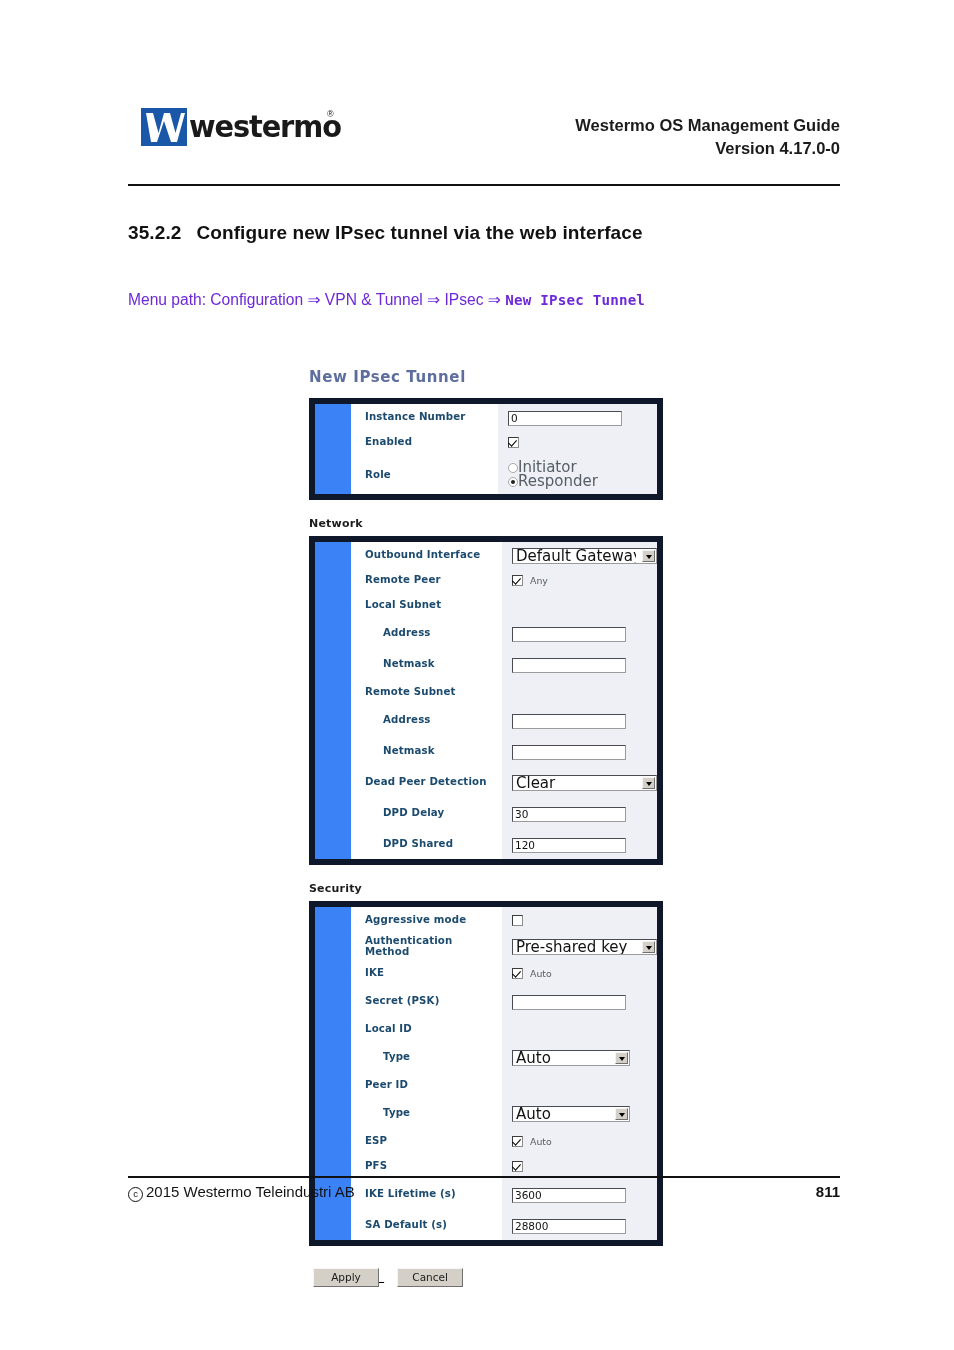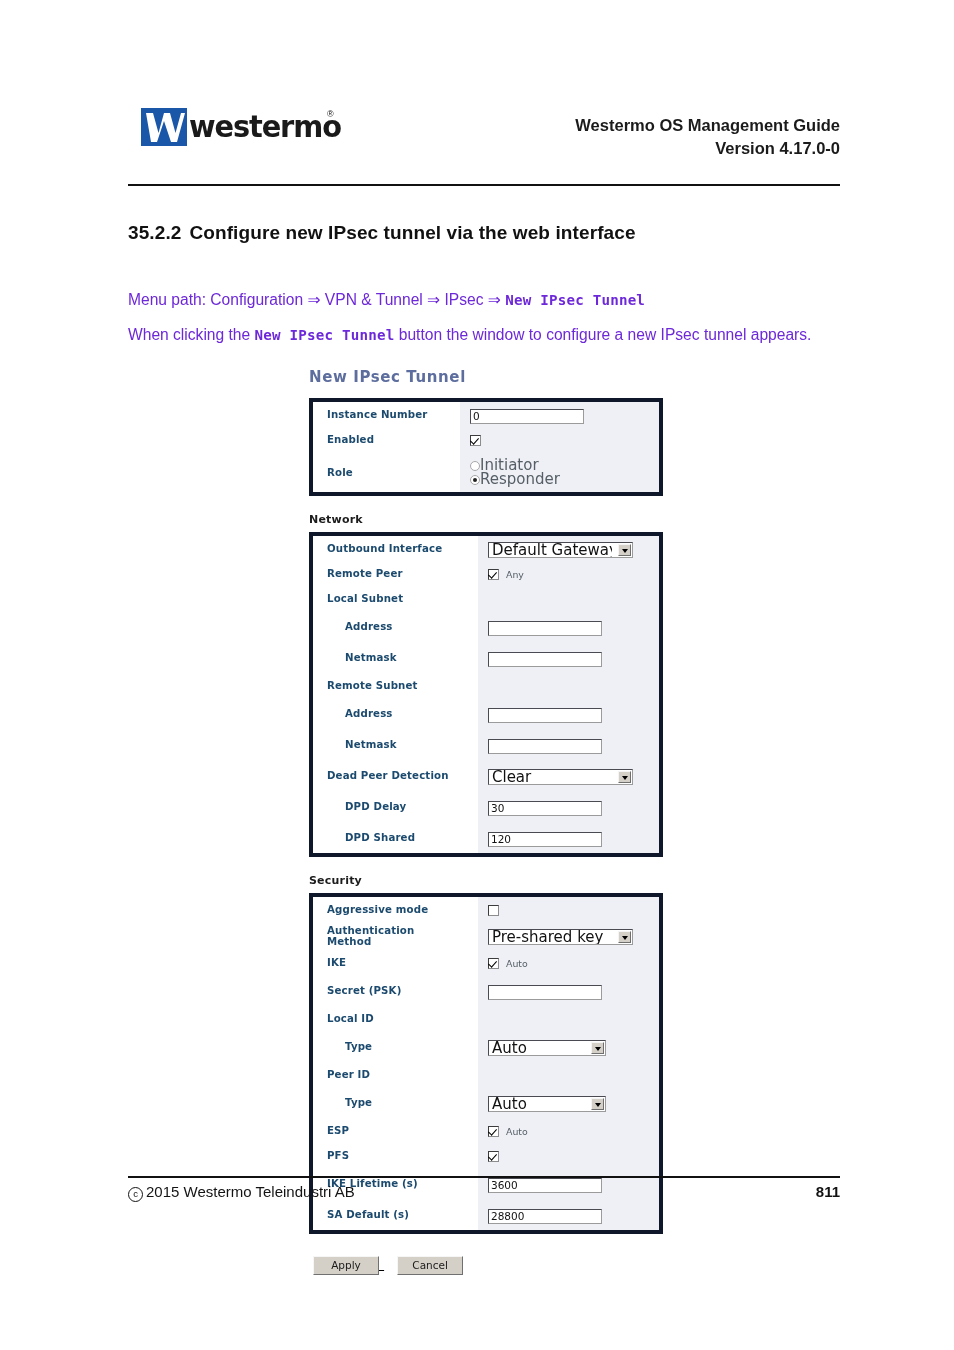--- a/index.html
+++ b/index.html
@@ -97,7 +97,7 @@
     color: #111111;
     letter-spacing: 0.1px;
   }
-  h2.section-heading .num { margin-right: 8px; }
+  h2.section-heading .num { margin-right: 15px; }
 
   .para {
     position: absolute;

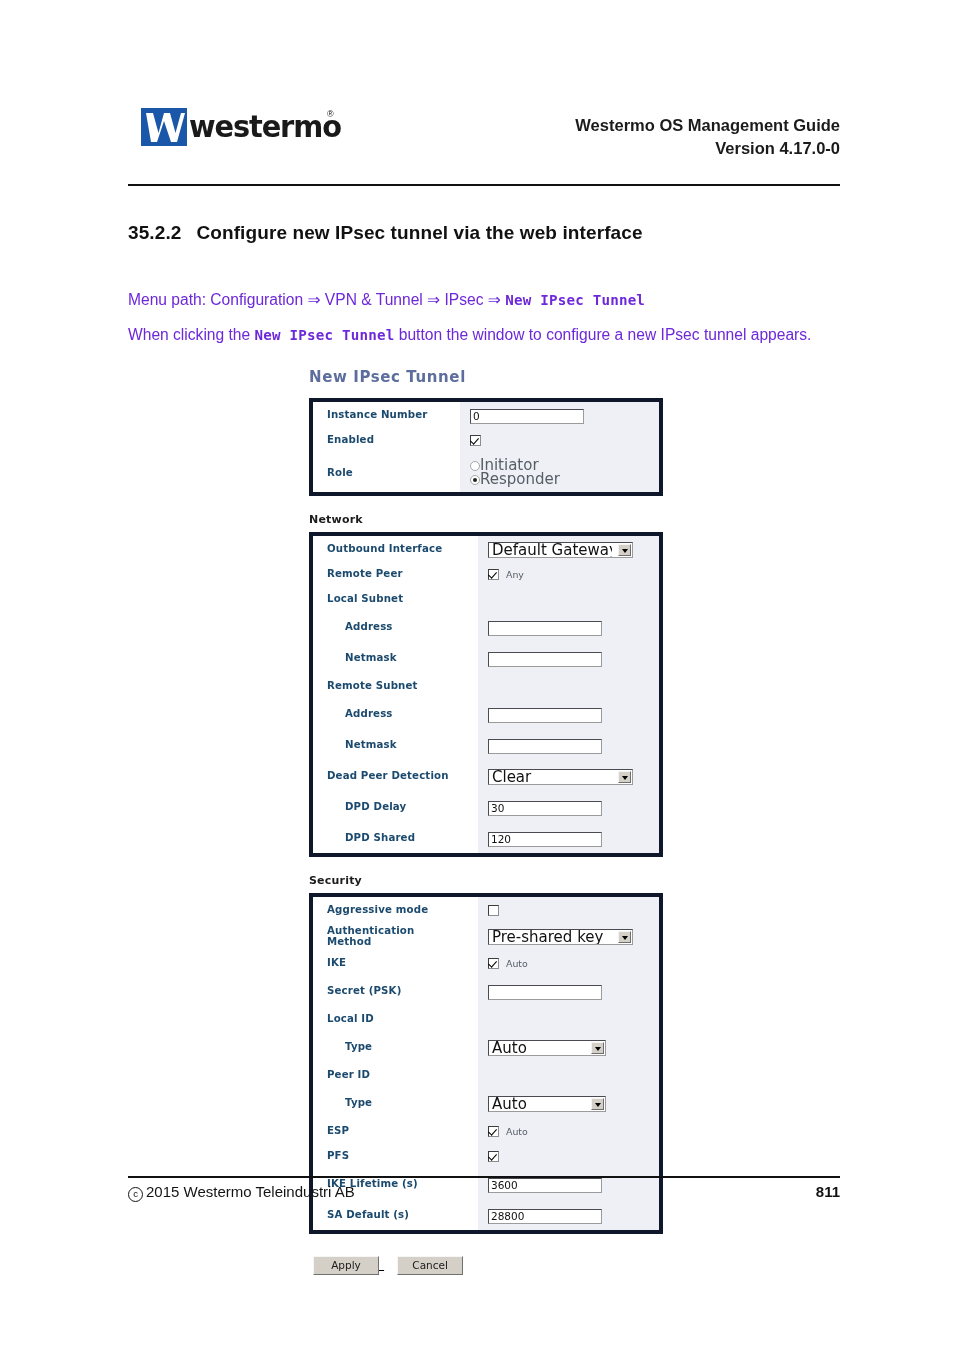--- a/index.html
+++ b/index.html
@@ -385,9 +385,6 @@
     <span>Menu path: Configuration ⇒ VPN &amp; Tunnel ⇒ IPsec ⇒ </span><span class="mono">New IPsec Tunnel</span>
   </p>
 
-  <p class="para p2">
-    <span>When clicking the </span><span class="mono">New IPsec Tunnel</span><span> button the window to configure a new IPsec tunnel appears.</span>
-  </p>
 
   <div class="shot">
 

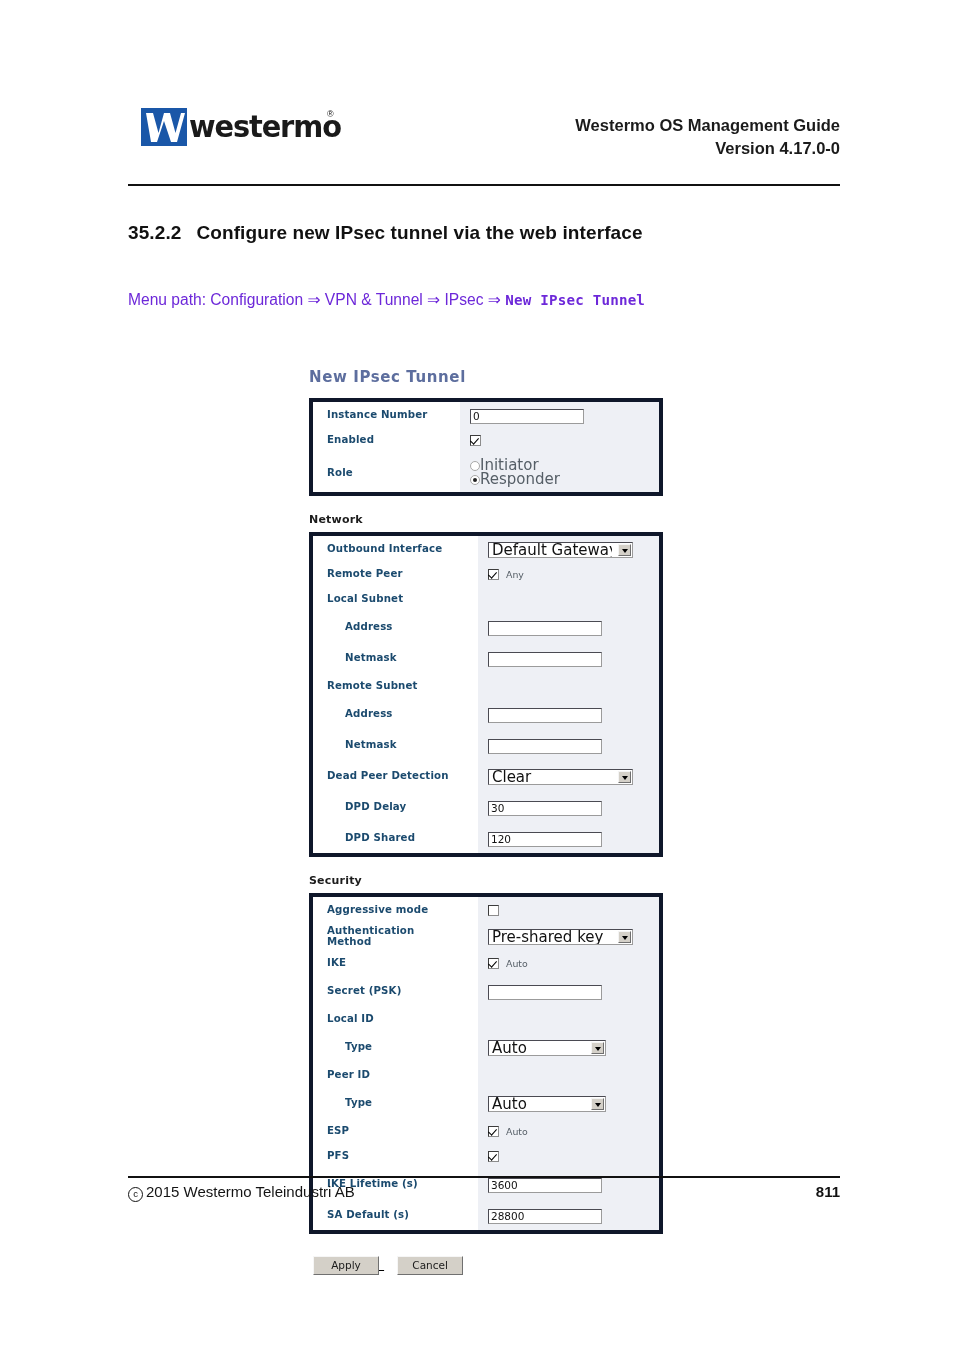--- a/index.html
+++ b/index.html
@@ -140,11 +140,12 @@
   }
 
   .panel {
-    border: 4px solid #0f172a;
+    border: 6px solid #0f172a;
     background: #3b82f6;
     width: 354px;
     box-sizing: border-box;
     margin-left: 4px;
+    padding-left: 36px;
   }
   .panel table {
     border-collapse: collapse;

